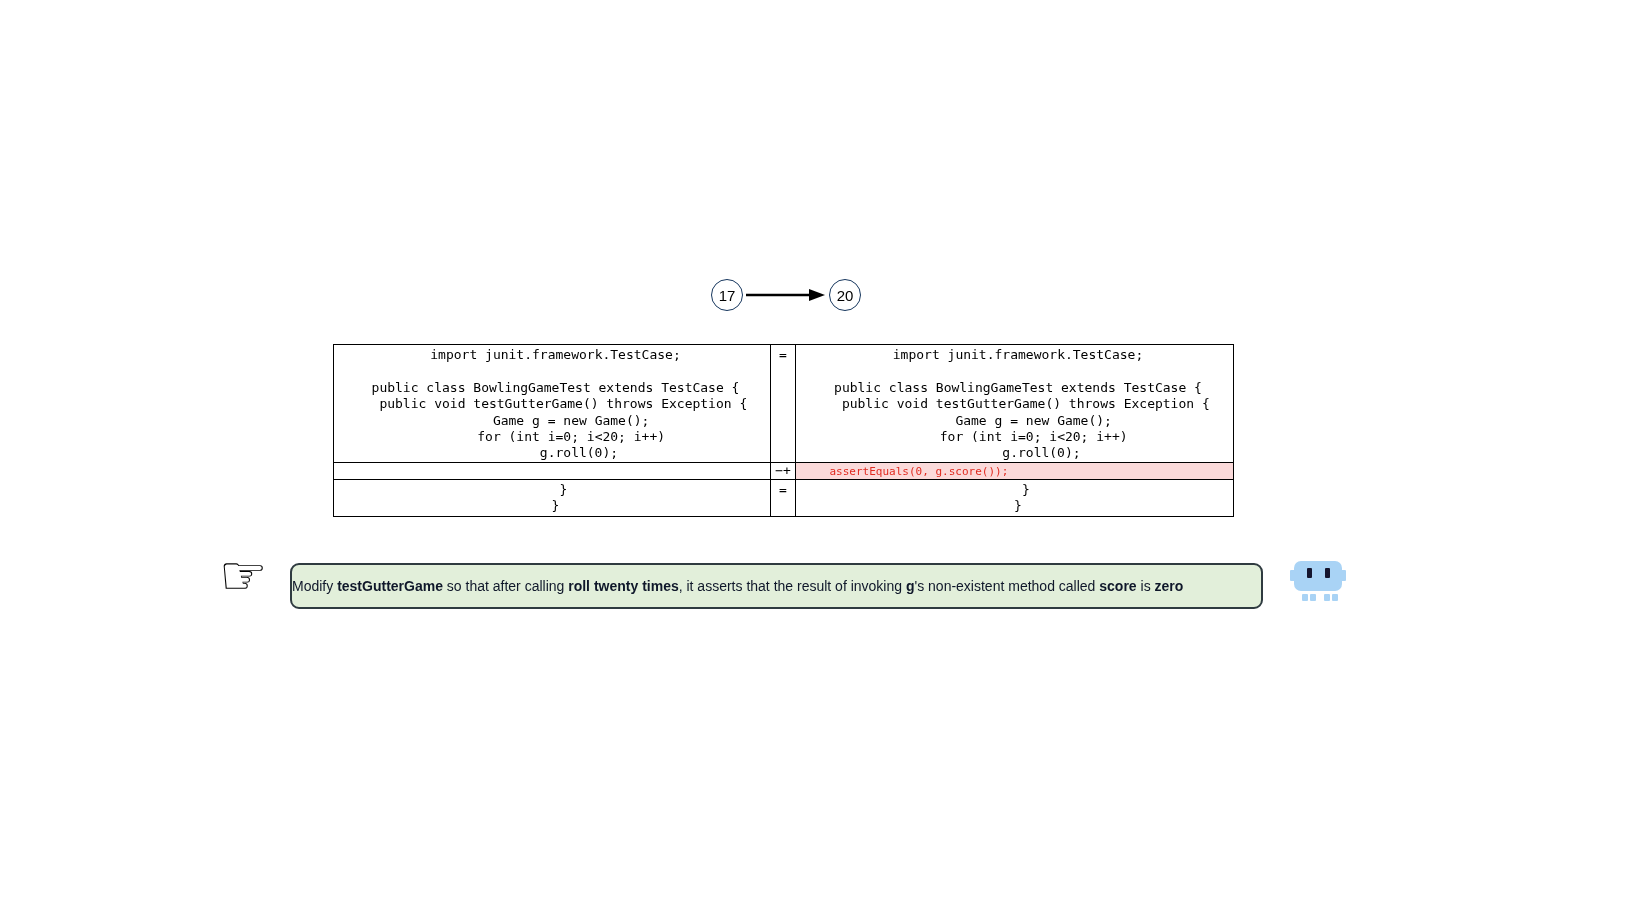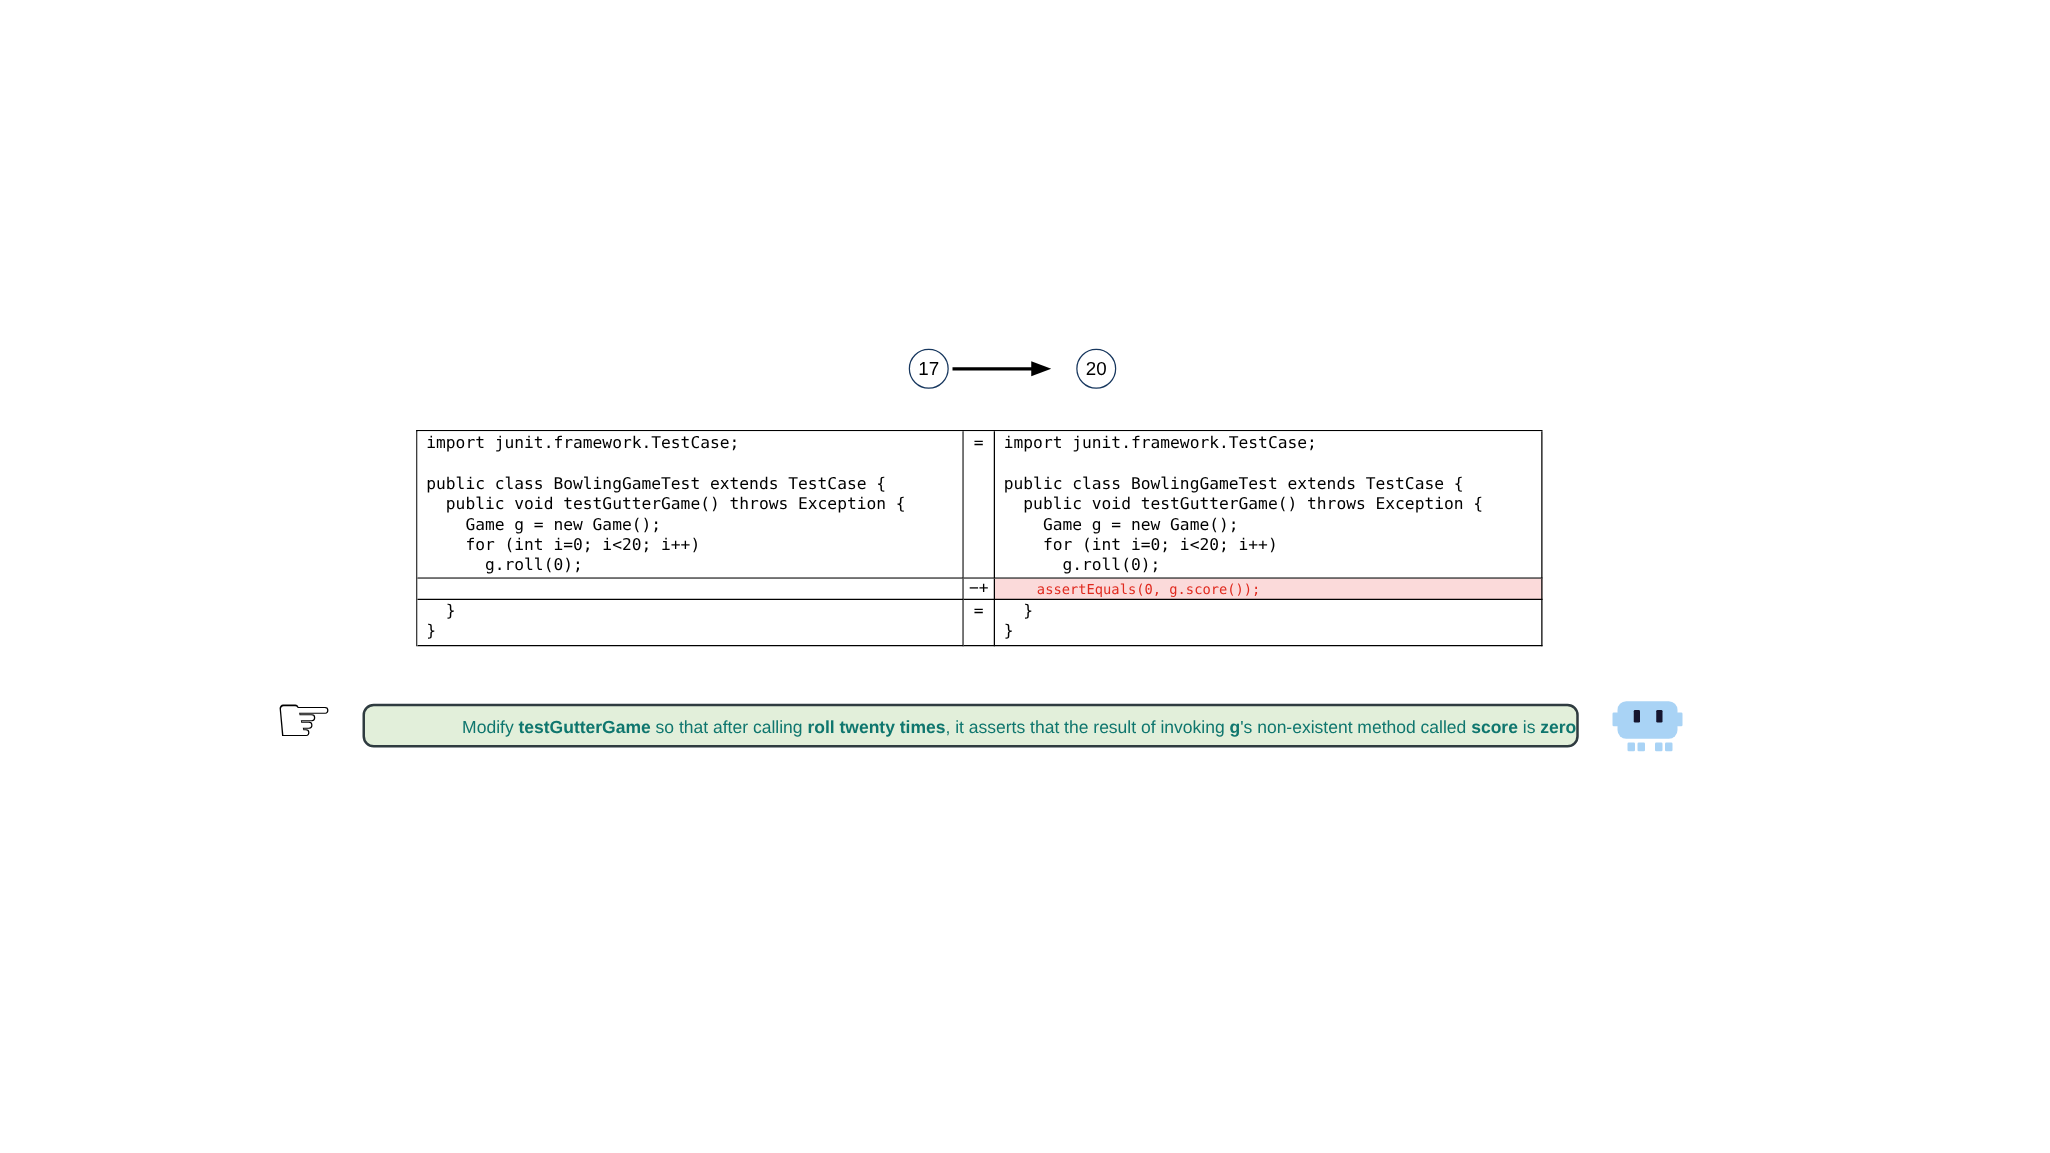--- a/index.html
+++ b/index.html
@@ -14,7 +14,7 @@
     width:32px; height:32px; box-sizing:border-box; background:#fff;
     border:1.7px solid var(--circle-border,#17375e); border-radius:50%;
     display:flex; align-items:center; justify-content:center;
-    font-family:"Liberation Sans", sans-serif; font-size:15px; color:#000;margin-left:16px;
+    font-family:"Liberation Sans", sans-serif; font-size:15px; color:#000;
   }
   .arrow-wrap { width:82px; height:14px; margin:0 2px; display:flex; align-items:center; }
 

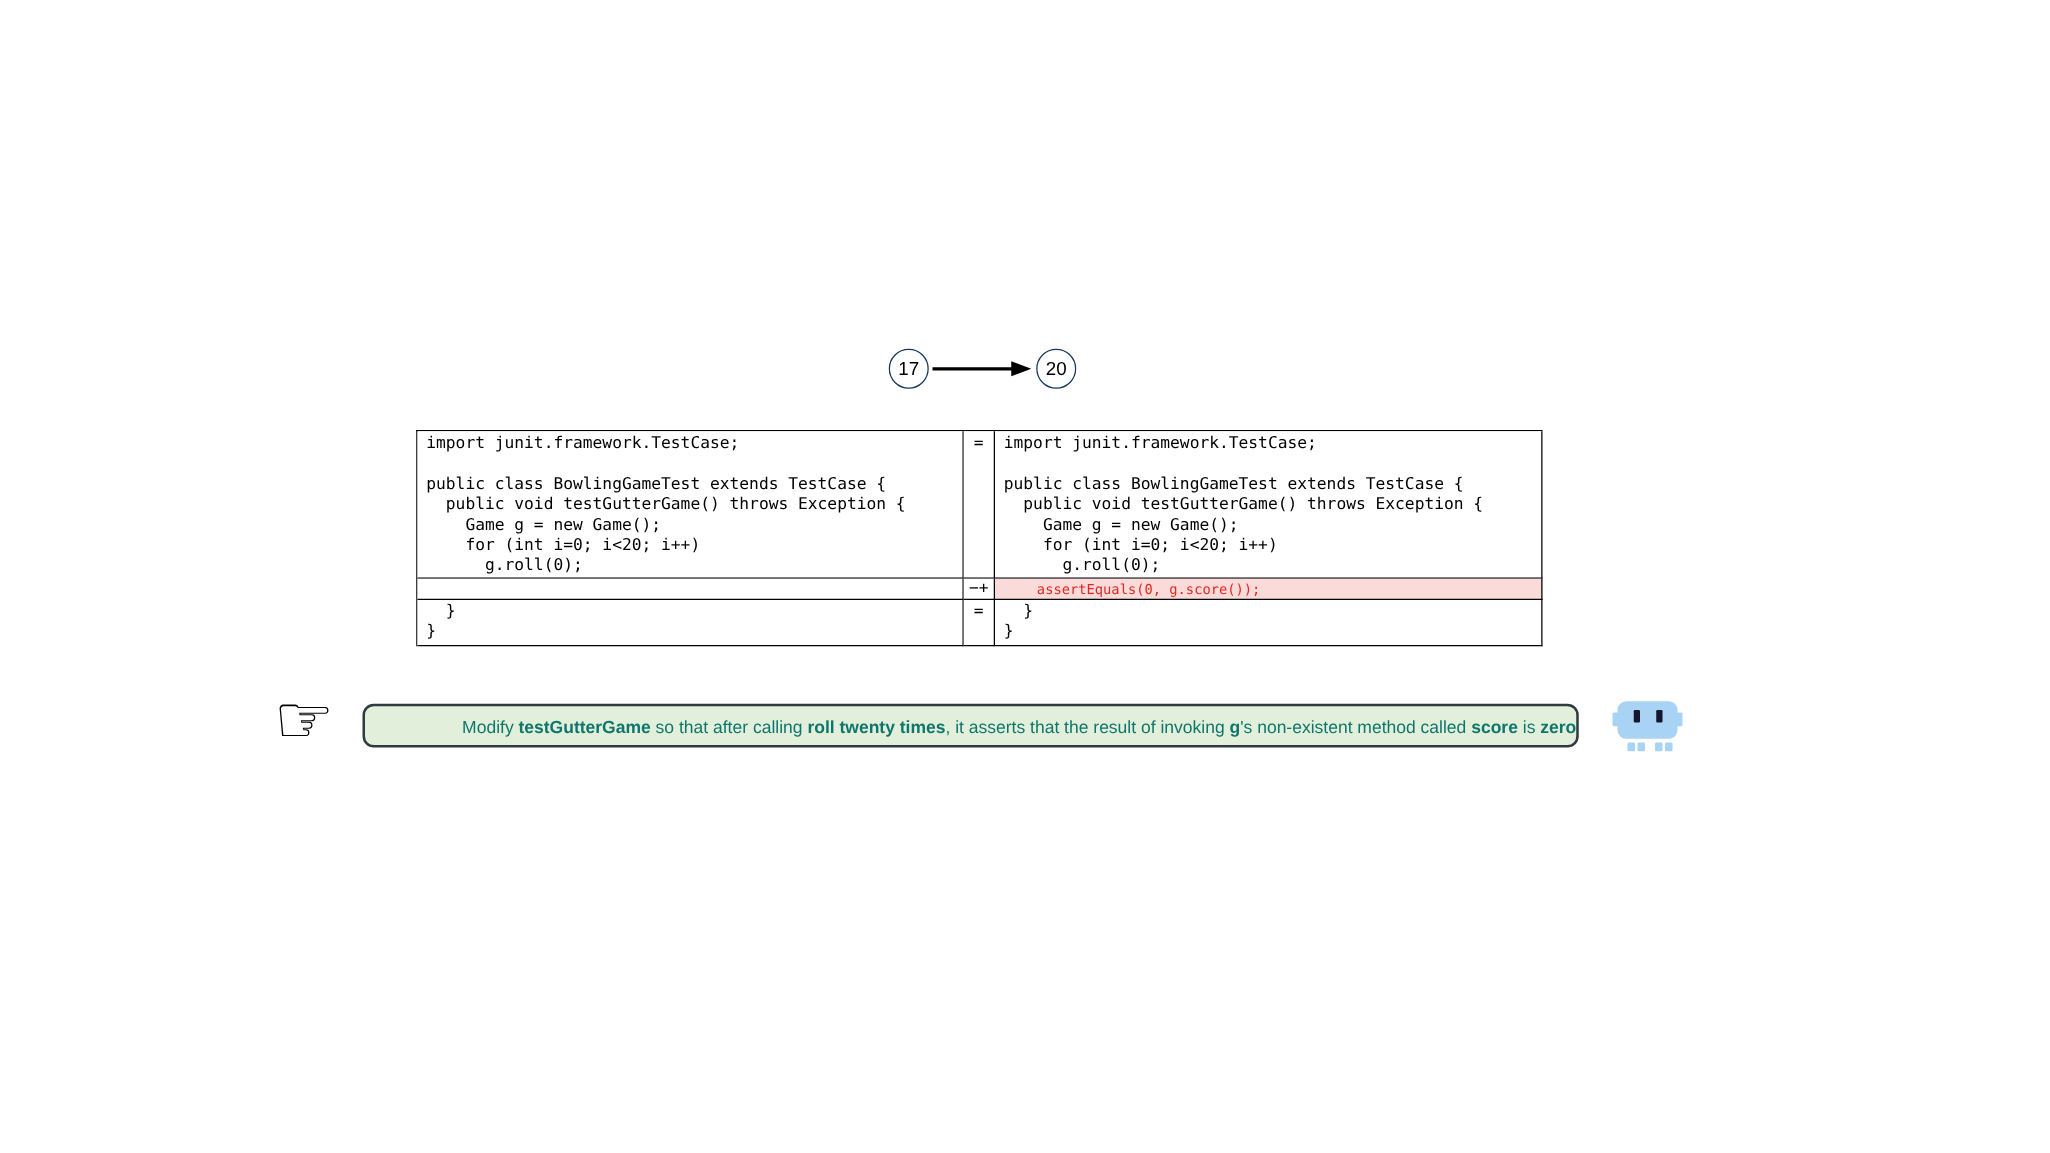--- a/index.html
+++ b/index.html
@@ -25,7 +25,7 @@
     border-top:1.2px solid #000; border-left:1.2px solid #000;
   }
   .cell { border-right:1.2px solid #000; border-bottom:1.2px solid #000; box-sizing:border-box; overflow:hidden; background:#fff; }
-  .code { padding:2px 0 1px 7px; font-size:13px; line-height:16.4px; white-space:pre; }
+  .code { padding:2px 0 1px 7px; font-size:13px; line-height:16.4px; white-space:pre;text-align:center; }
   .marker { text-align:center; font-size:13px; line-height:15px; padding-top:2px; }
   .marker-mid { line-height:14px; padding-top:1px; }
   .changed-left { background:#fff; }

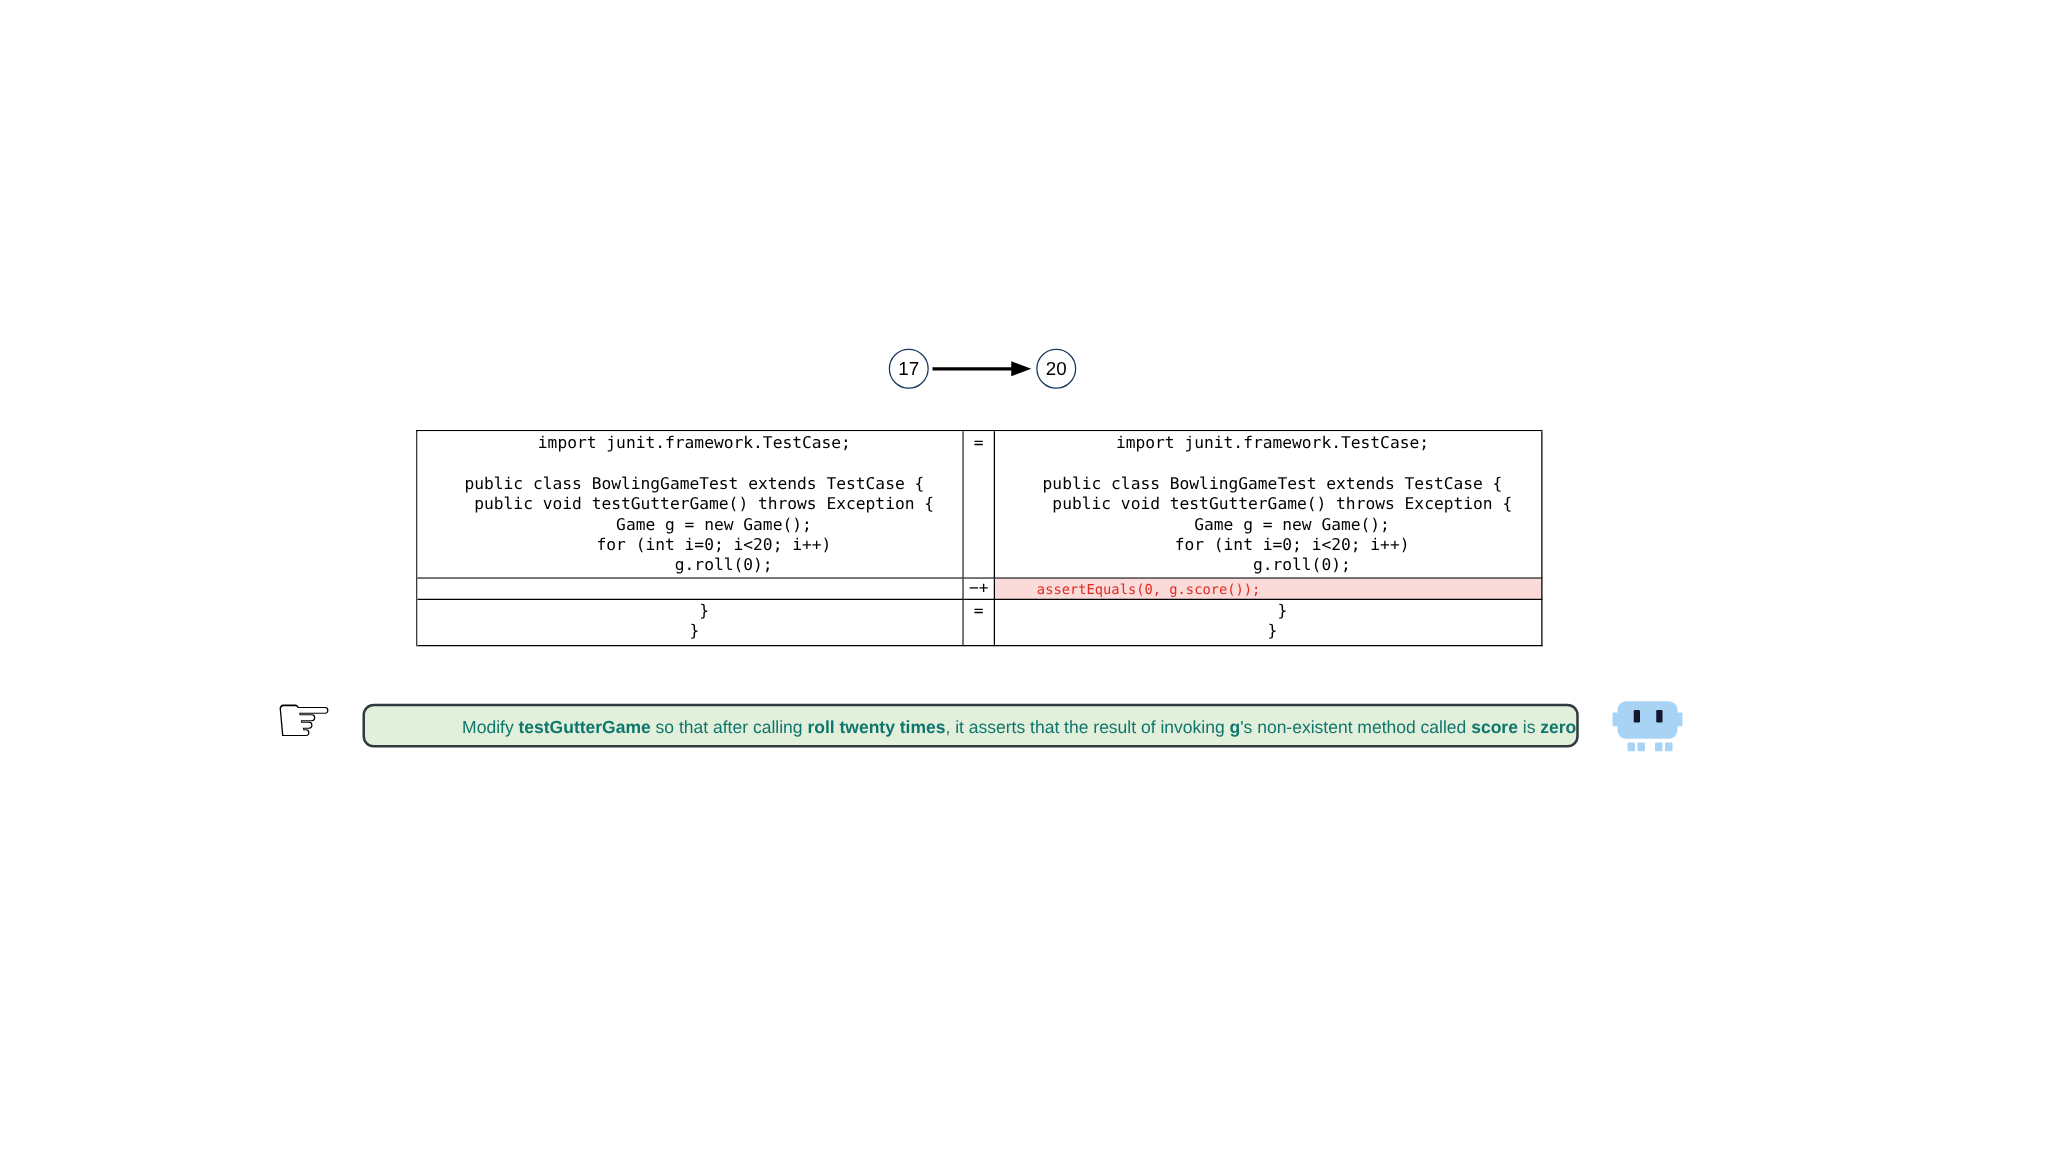--- a/index.html
+++ b/index.html
@@ -40,10 +40,10 @@
     font-size:54px; line-height:1; color:#000;
   }
   .instruction-box {
-    position:absolute; left:290px; top:563px; width:973px; height:35px; box-sizing:border-box;
+    position:absolute; left:290px; top:563px; width:973px; height:46px; box-sizing:border-box;
     background:var(--box-bg,#e2efda); border:2px solid var(--box-border,#2f3b40); border-radius:9px;
-    display:flex; align-items:center; justify-content:flex-end;
-    font-family:"Liberation Sans", sans-serif; font-size:14px; white-space:nowrap; color:#0f766e;
+    display:flex; align-items:center; justify-content:flex-start;
+    font-family:"Liberation Sans", sans-serif; font-size:14px; white-space:nowrap; color:#0f172a;
   }
   .instruction-box b { font-weight:bold; }
 

